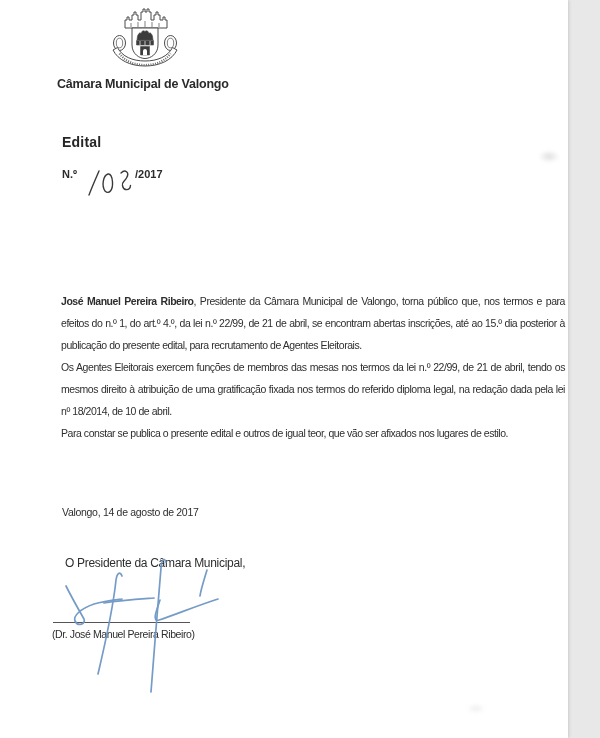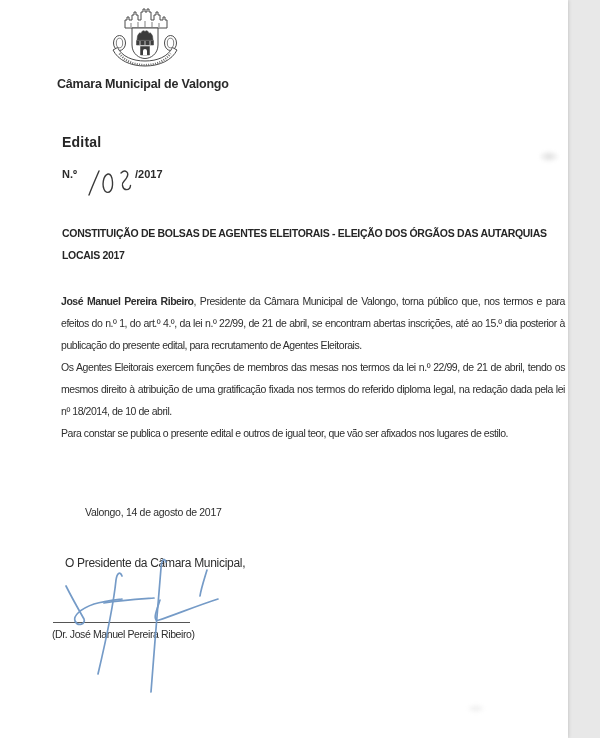--- a/index.html
+++ b/index.html
@@ -88,10 +88,6 @@
     <span class="number-suffix">/2017</span>
   </div>
 
-  <div class="doc-title">
-    <div>CONSTITUIÇÃO DE BOLSAS DE AGENTES ELEITORAIS - ELEIÇÃO DOS ÓRGÃOS DAS AUTARQUIAS</div>
-    <div>LOCAIS 2017</div>
-  </div>
 
   <div class="body-text">
     <p><strong>José Manuel Pereira Ribeiro</strong><span>, Presidente da Câmara Municipal de Valongo, torna público que, nos termos e para efeitos do n.º 1, do art.º 4.º, da lei n.º 22/99, de 21 de abril, se encontram abertas inscrições, até ao 15.º dia posterior à publicação do presente edital, para recrutamento de Agentes Eleitorais.</span></p>

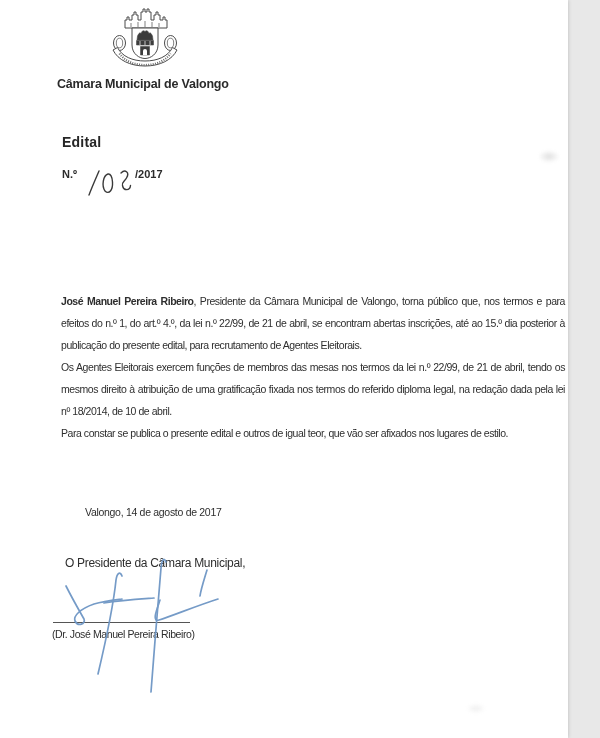--- a/index.html
+++ b/index.html
@@ -22,7 +22,7 @@
     letter-spacing:-0.45px;color:#2e2e2e;}
   .body-text p{margin:0;text-align:justify;}
   .body-text p.nowrap{white-space:nowrap;text-align:left;}
-  .place-date{position:absolute;left:62px;top:506px;font-size:10.5px;letter-spacing:-0.3px;color:#2e2e2e;margin-left:23px;}
+  .place-date{position:absolute;left:62px;top:506px;font-size:10.5px;letter-spacing:-0.3px;color:#2e2e2e;}
   .signer-title{position:absolute;left:65px;top:556px;font-size:12px;letter-spacing:-0.3px;color:#2e2e2e;}
   .sig-line{position:absolute;left:53px;top:622px;width:137px;height:1px;background:#555;}
   .signer-name{position:absolute;left:52px;top:628px;font-size:10.5px;letter-spacing:-0.4px;color:#2e2e2e;}

